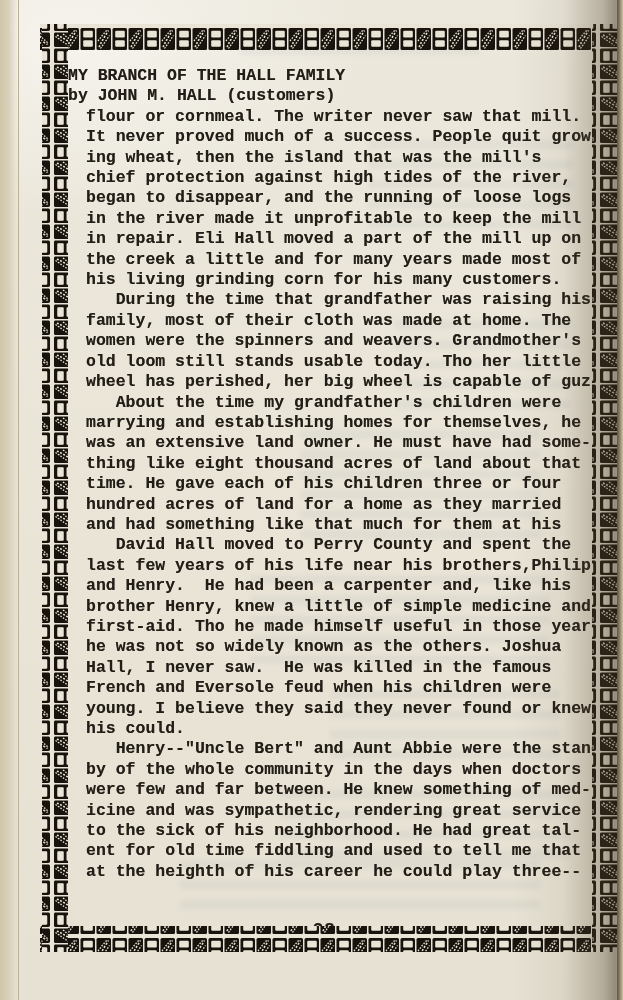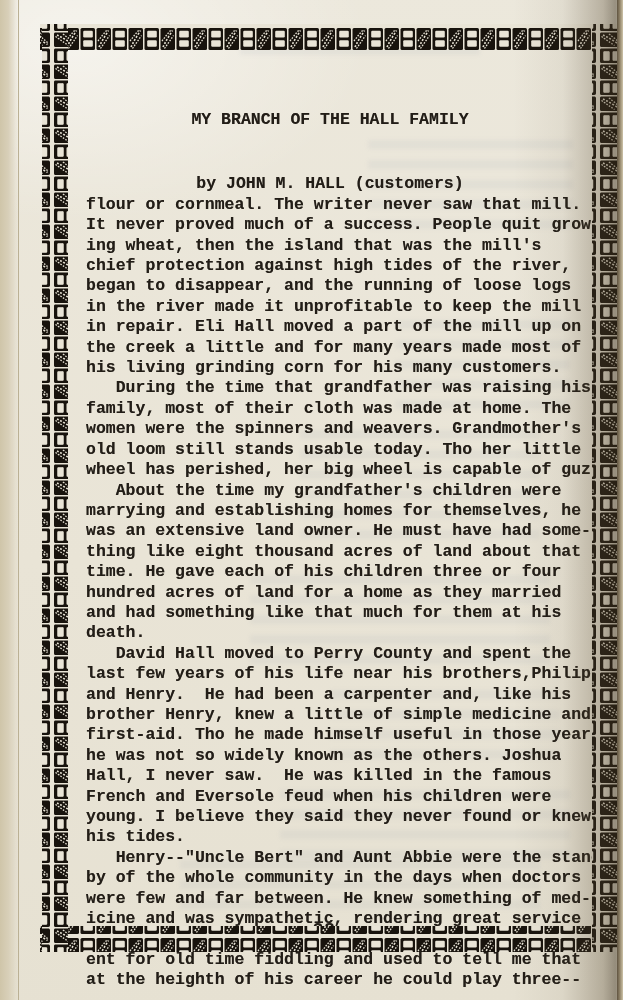--- a/index.html
+++ b/index.html
@@ -35,7 +35,7 @@
     font-size:16.5px;line-height:20.4px;font-weight:700;
     text-shadow:0 0 .5px rgba(34,29,23,.55);
   }
-  .title,.subtitle{text-align:center;white-space:pre;margin-top:44px;}
+  .title,.subtitle{white-space:pre;}
   .bodytext{padding-left:18px;}
   .line{white-space:pre;}
   .pageno{

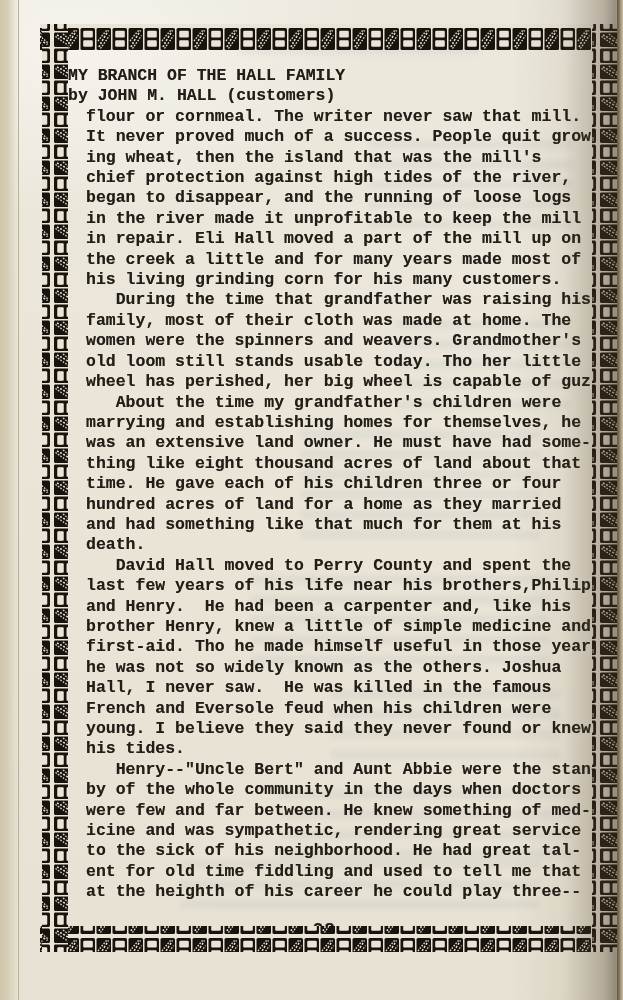--- a/index.html
+++ b/index.html
@@ -94,7 +94,6 @@
         <div class="line">time. He gave each of his children three or four</div>
         <div class="line">hundred acres of land for a home as they married</div>
         <div class="line">and had something like that much for them at his</div>
-        <div class="line">death.</div>
         <div class="line">   David Hall moved to Perry County and spent the</div>
         <div class="line">last few years of his life near his brothers,Philip</div>
         <div class="line">and Henry.  He had been a carpenter and, like his</div>

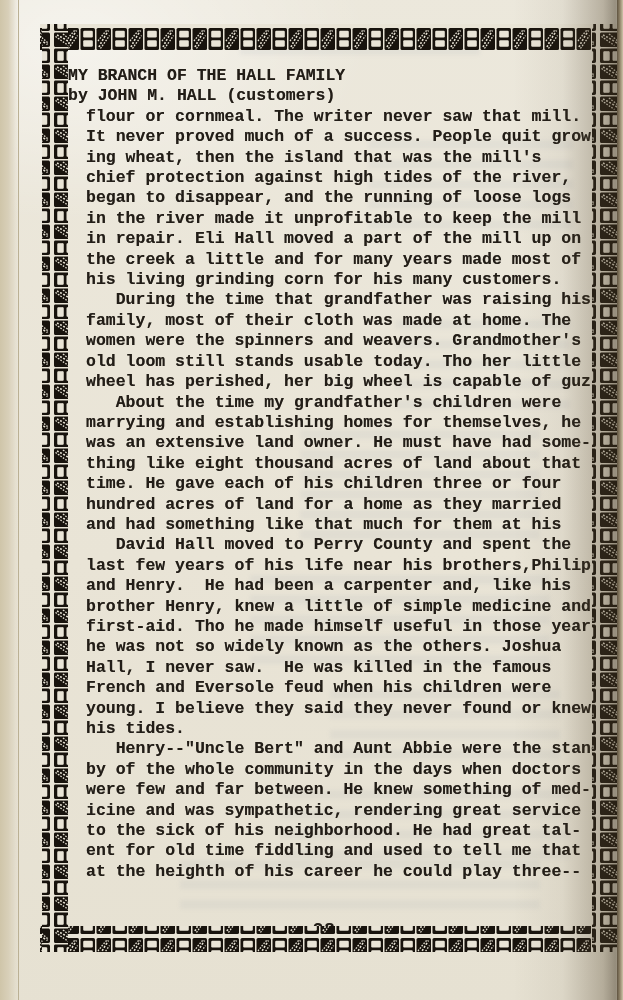--- a/index.html
+++ b/index.html
@@ -103,7 +103,7 @@
         <div class="line">Hall, I never saw.  He was killed in the famous</div>
         <div class="line">French and Eversole feud when his children were</div>
         <div class="line">young. I believe they said they never found or knew</div>
-        <div class="line">his tides.</div>
+        <div class="line">his could.</div>
         <div class="line">   Henry--"Uncle Bert" and Aunt Abbie were the stand-</div>
         <div class="line">by of the whole community in the days when doctors</div>
         <div class="line">were few and far between. He knew something of med-</div>

